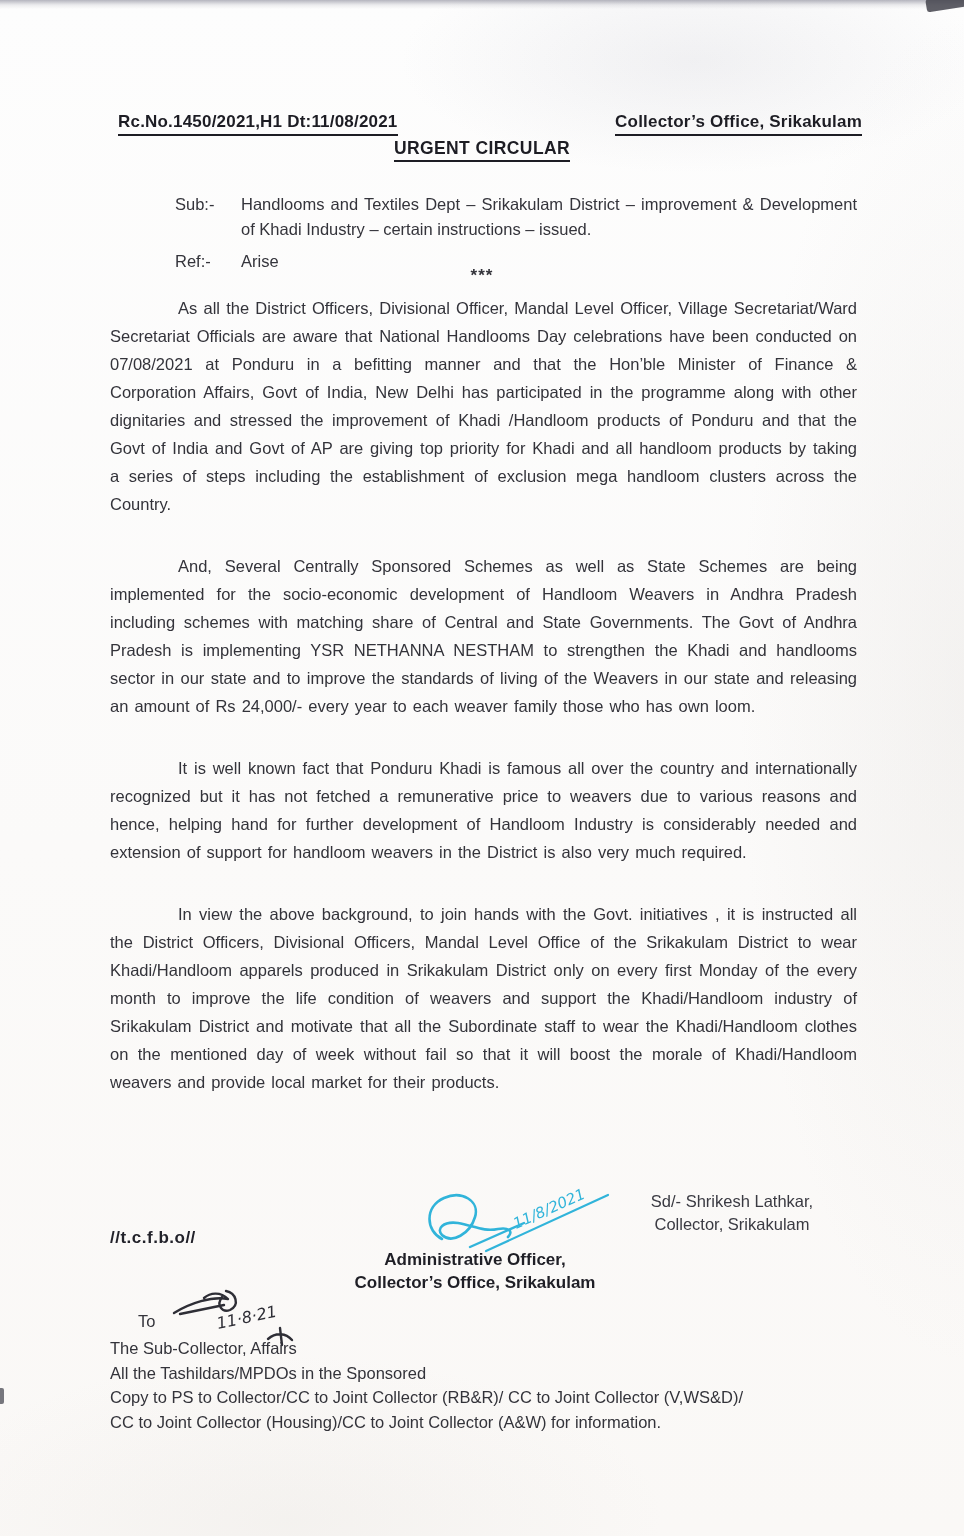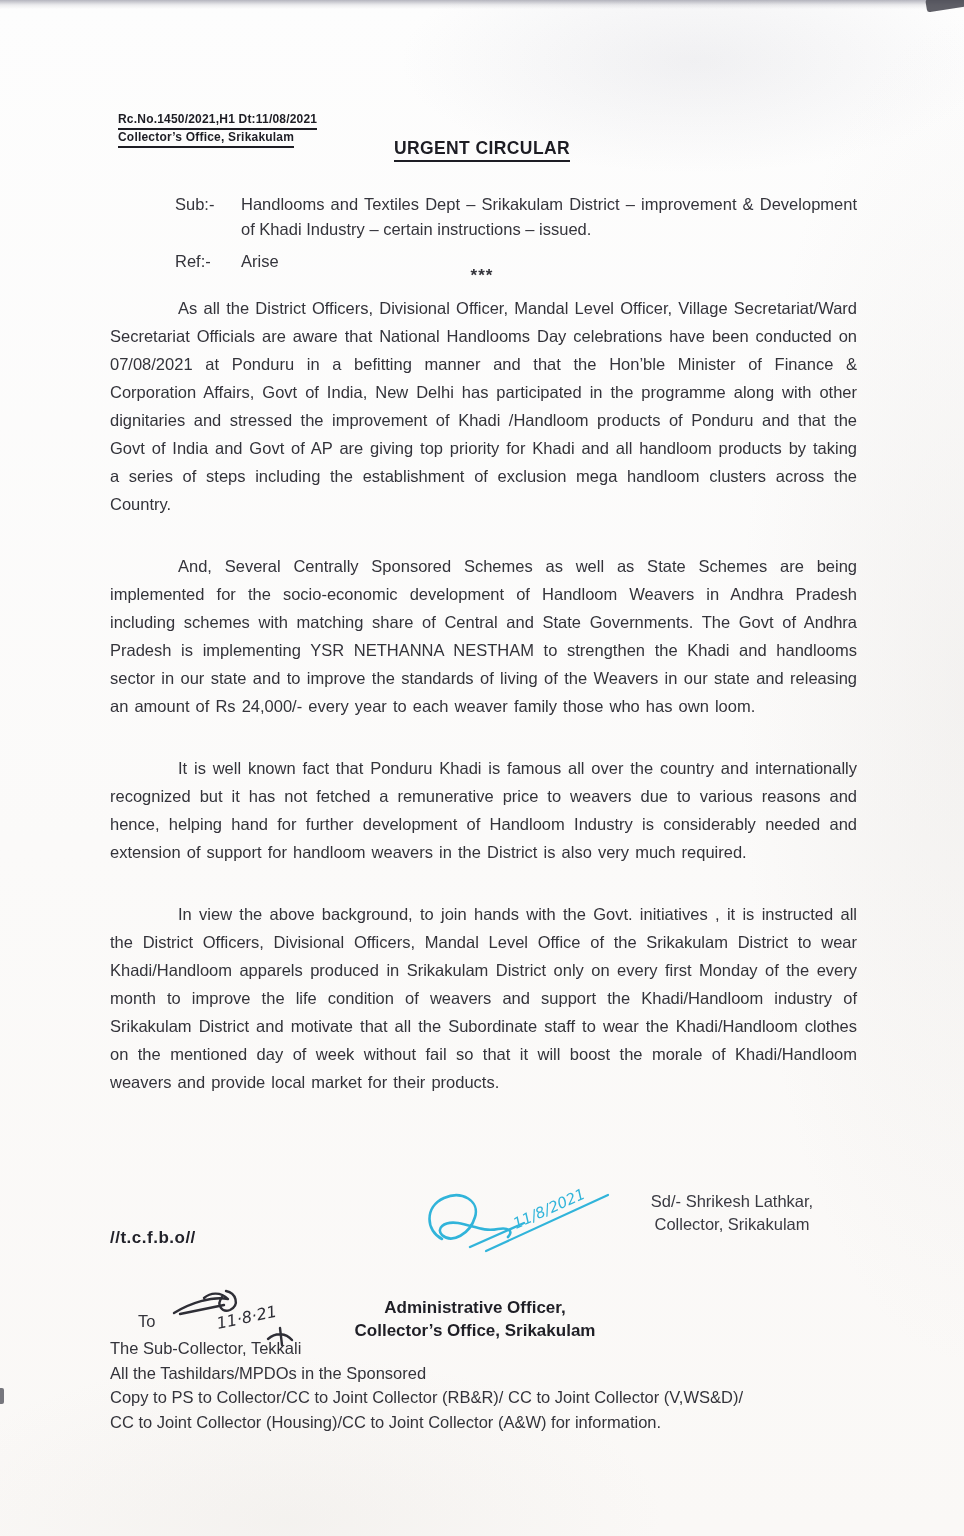--- a/index.html
+++ b/index.html
@@ -33,7 +33,7 @@
   .doc-header {
     position: absolute; top: 112px; left: 118px; right: 102px;
     display: flex; justify-content: space-between; align-items: flex-start;
-    font-size: 12px; font-weight: bold; color: #1d1d24; letter-spacing: .2px; flex-direction: column;
+    font-size: 17px; font-weight: bold; color: #1d1d24; letter-spacing: .2px;
   }
   .underlined { border-bottom: 2px solid #1d1d24; padding-bottom: 2px; }
   .title-wrap { position: absolute; top: 138px; left: 0; width: 100%; text-align: center; }

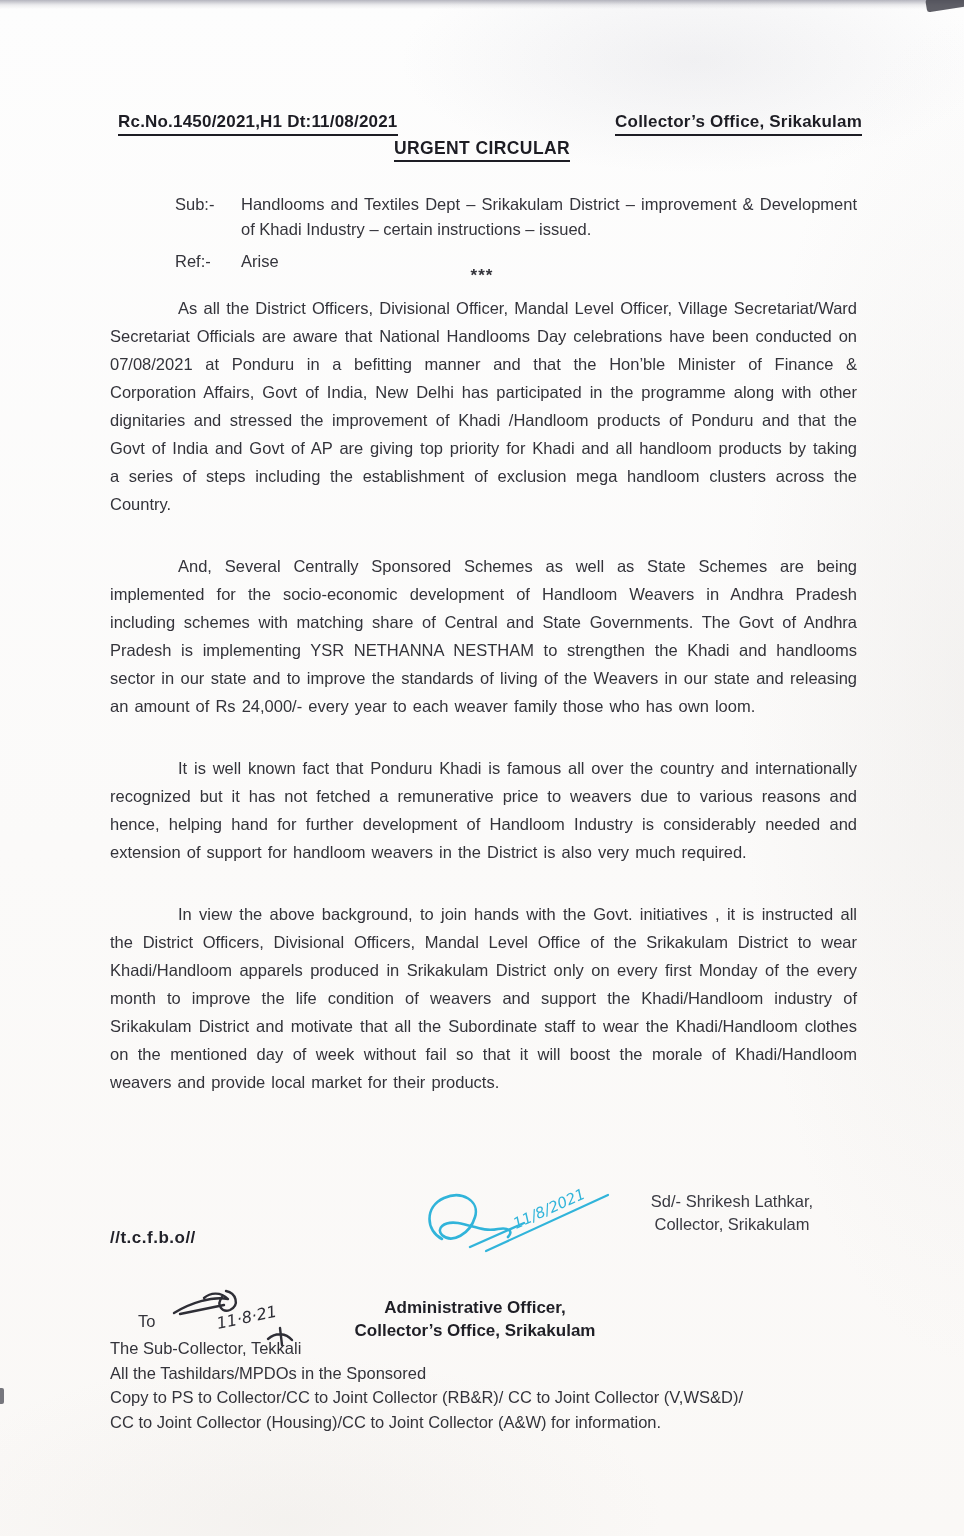--- a/index.html
+++ b/index.html
@@ -73,7 +73,7 @@
   .signature-ink { position: absolute; top: 1185px; left: 412px; }
   .ao-block {
     position: absolute; top: 1248px; left: 335px; width: 280px;
-    text-align: center; font-size: 17px; font-weight: bold; line-height: 23px; color: #1f1f26; margin-top: 48px;
+    text-align: center; font-size: 17px; font-weight: bold; line-height: 23px; color: #1f1f26;
   }
   .hand-note { position: absolute; top: 1283px; left: 160px; }
   .to-label { position: absolute; top: 1312px; left: 110px; font-size: 16.5px; margin-left: 28px; }

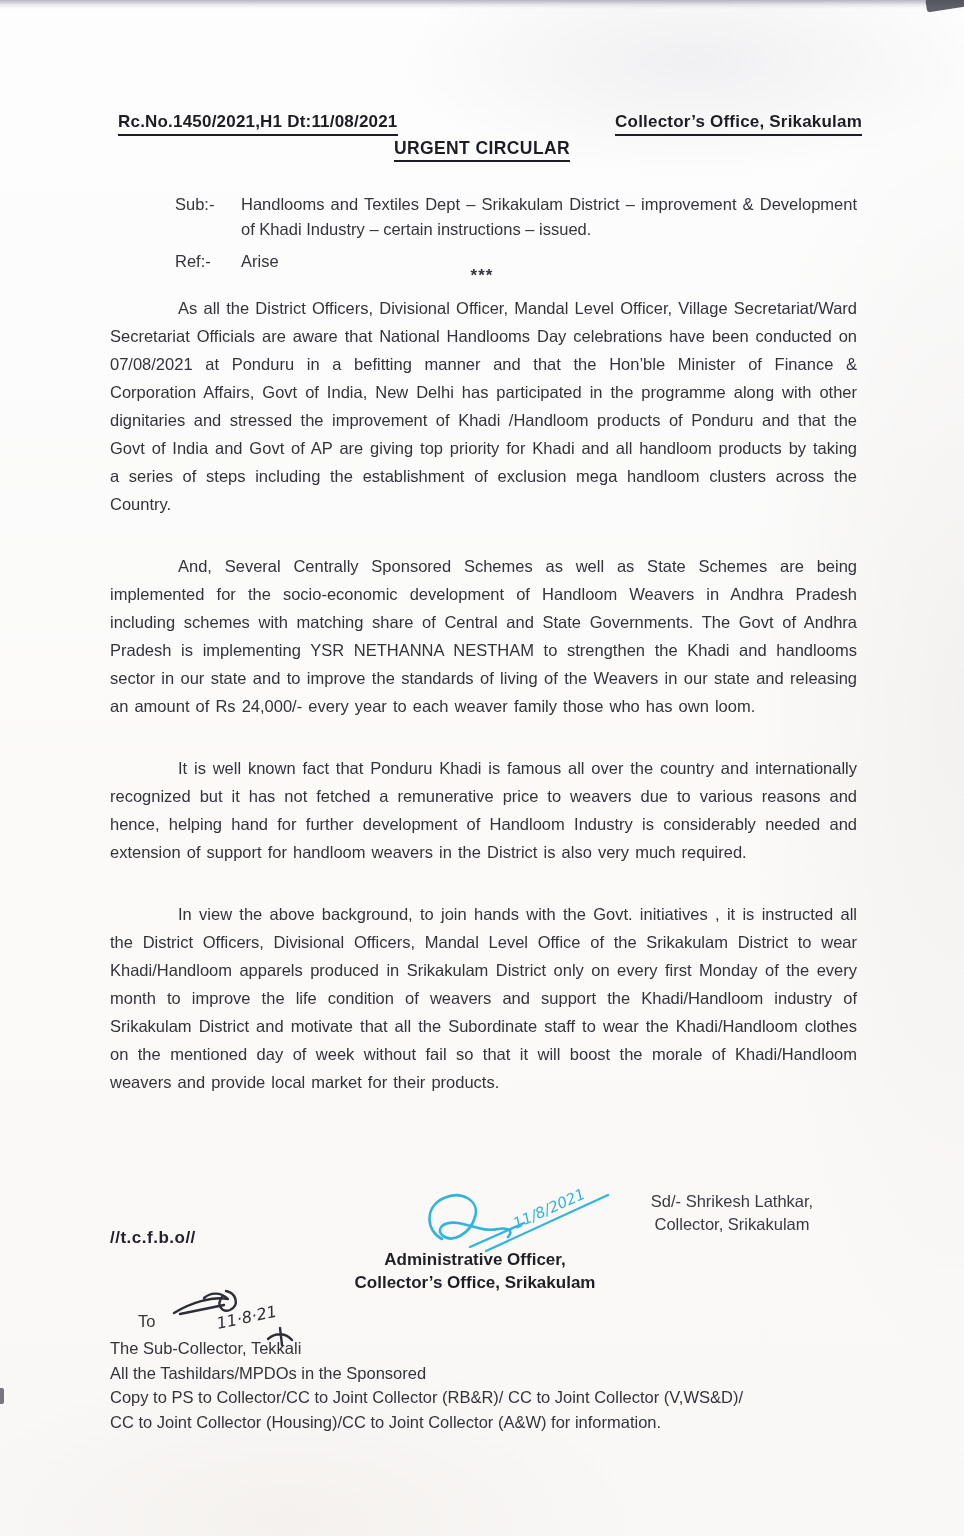--- a/index.html
+++ b/index.html
@@ -152,7 +152,7 @@
   <div class="to-label">To</div>
 
   <div class="footer-list">
-    <div>The Sub-Collector, Tekkali</div>
+    <div>The Sub-Collector, Affairs</div>
     <div>All the Tashildars/MPDOs in the Sponsored</div>
     <div>Copy to PS to Collector/CC to Joint Collector (RB&amp;R)/ CC to Joint Collector (V,WS&amp;D)/</div>
     <div>CC to Joint Collector (Housing)/CC to Joint Collector (A&amp;W) for information.</div>

